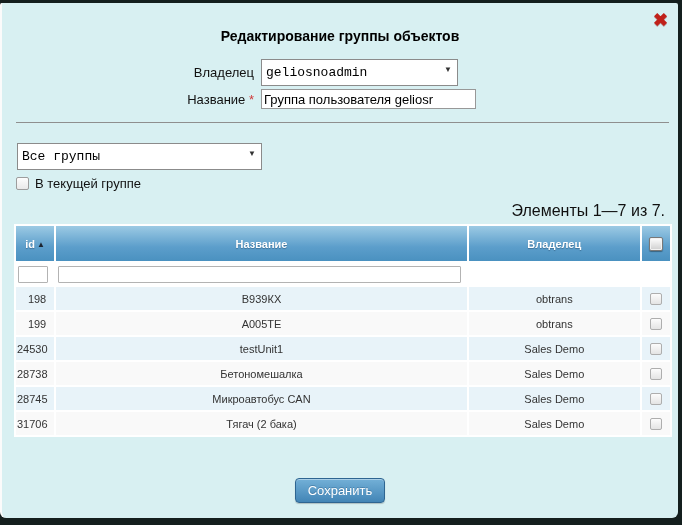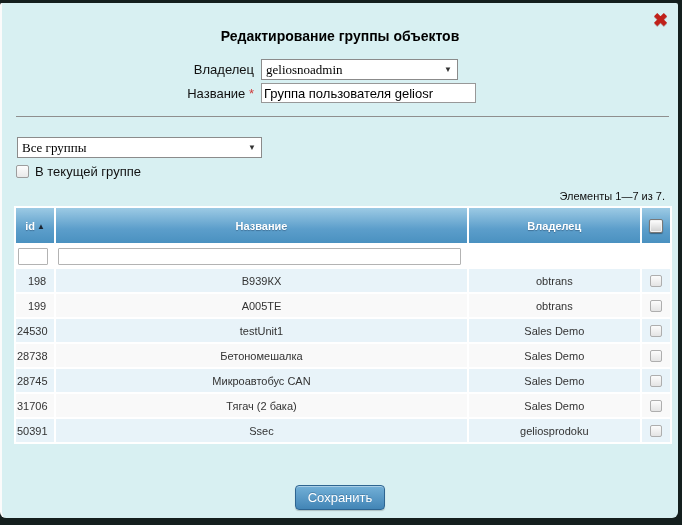--- a/index.html
+++ b/index.html
@@ -36,8 +36,8 @@
   select {
     appearance:none; -webkit-appearance:none; -moz-appearance:none;
     background:#fff; border:1px solid #8b8b8b; border-radius:0;
-    font-size:13px; font-family:Liberation Serif, serif;
-    height:21px; padding:0 18px 0 4px; color:#000;
+    font-size:13px; font-family:Liberation Mono, monospace;
+    height:27px; padding:0 18px 0 4px; color:#000;
   }
   .owner-select { width:197px; }
   .groups-select { width:245px; }

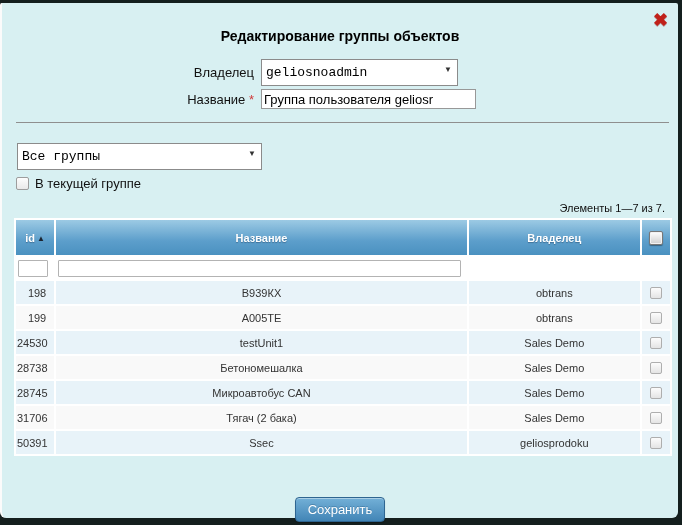--- a/index.html
+++ b/index.html
@@ -68,7 +68,7 @@
   }
   .current-group-row .cbox { margin-right:6px; }
   .items-info {
-    text-align:right; font-size:11px; color:#101010;
+    text-align:right; font-size:16px; color:#101010;
     margin:11px 13px 4px 16px;
   }
   

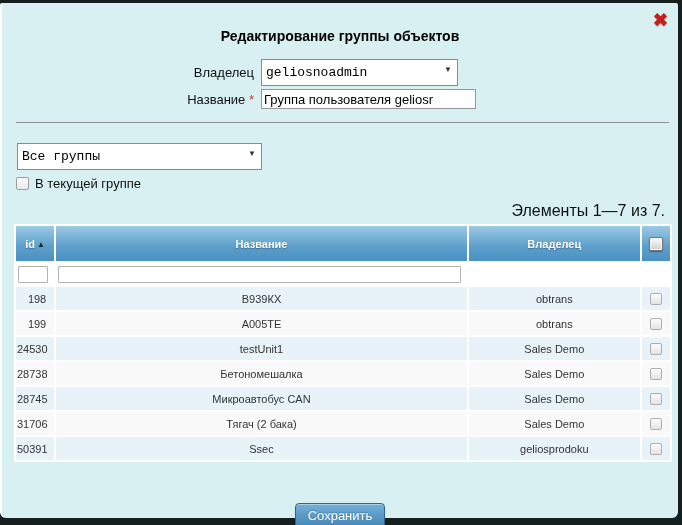--- a/index.html
+++ b/index.html
@@ -223,12 +223,6 @@
           <td class="c-owner">Sales Demo</td>
           <td class="c-check"><span class="row-cb"></span></td>
         </tr>
-        <tr class="row-blue">
-          <td class="c-id">50391</td>
-          <td class="c-name">Ssec</td>
-          <td class="c-owner">geliosprodoku</td>
-          <td class="c-check"><span class="row-cb"></span></td>
-        </tr>
       </tbody>
   </table>
 

